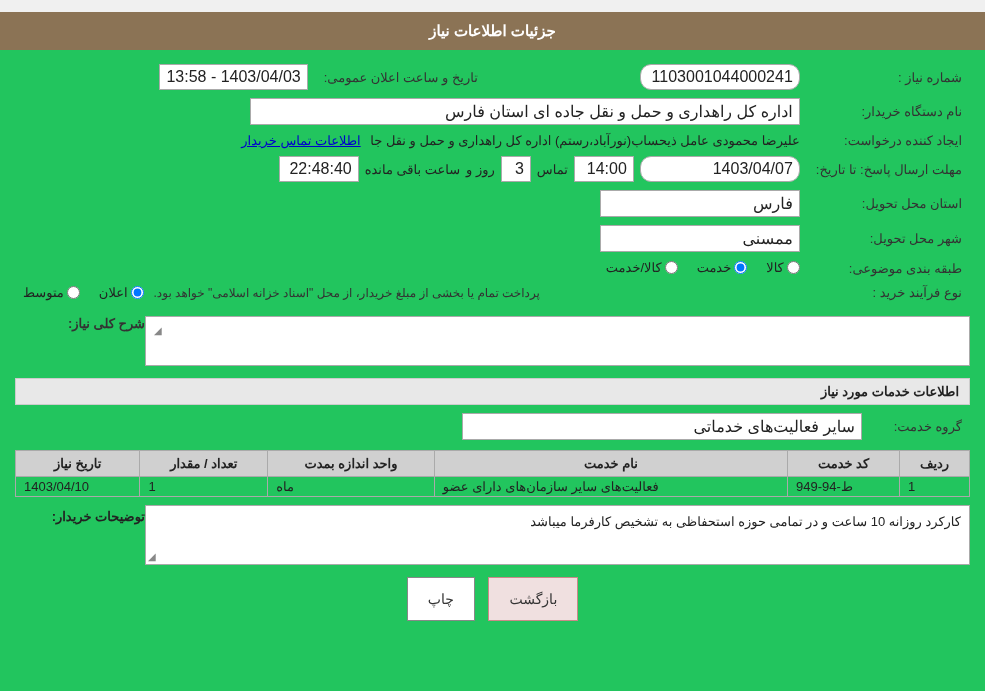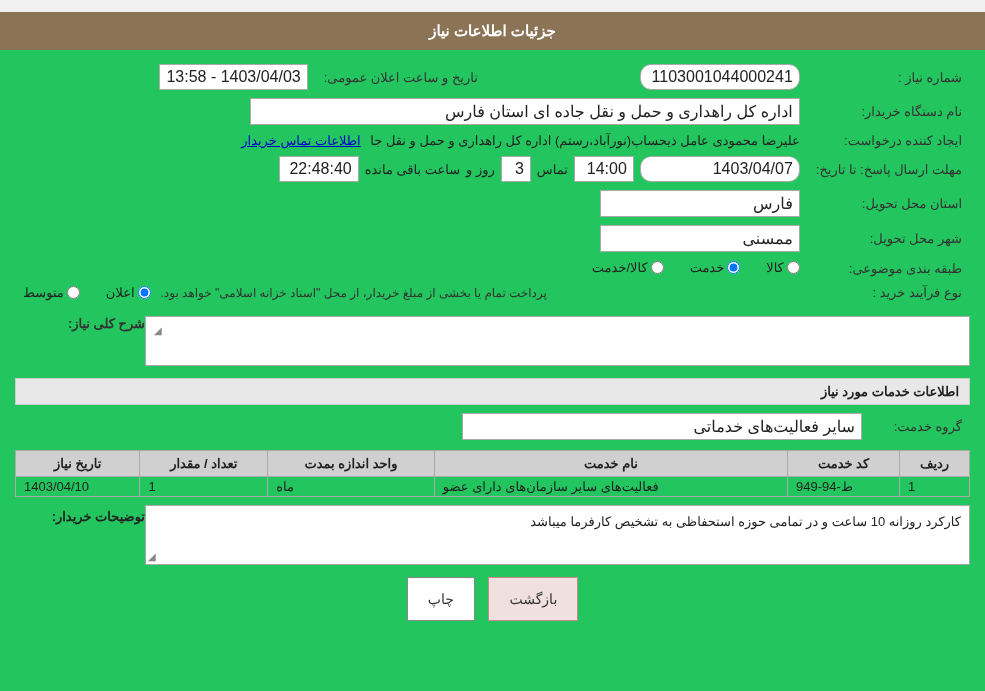--- a/index.html
+++ b/index.html
@@ -147,7 +147,7 @@
     .radio-group {
       display: inline-flex;
       flex-direction: row-reverse;
-      gap: 26px;
+      gap: 19px;
     }
     .radio-item {
       display: inline-flex;

